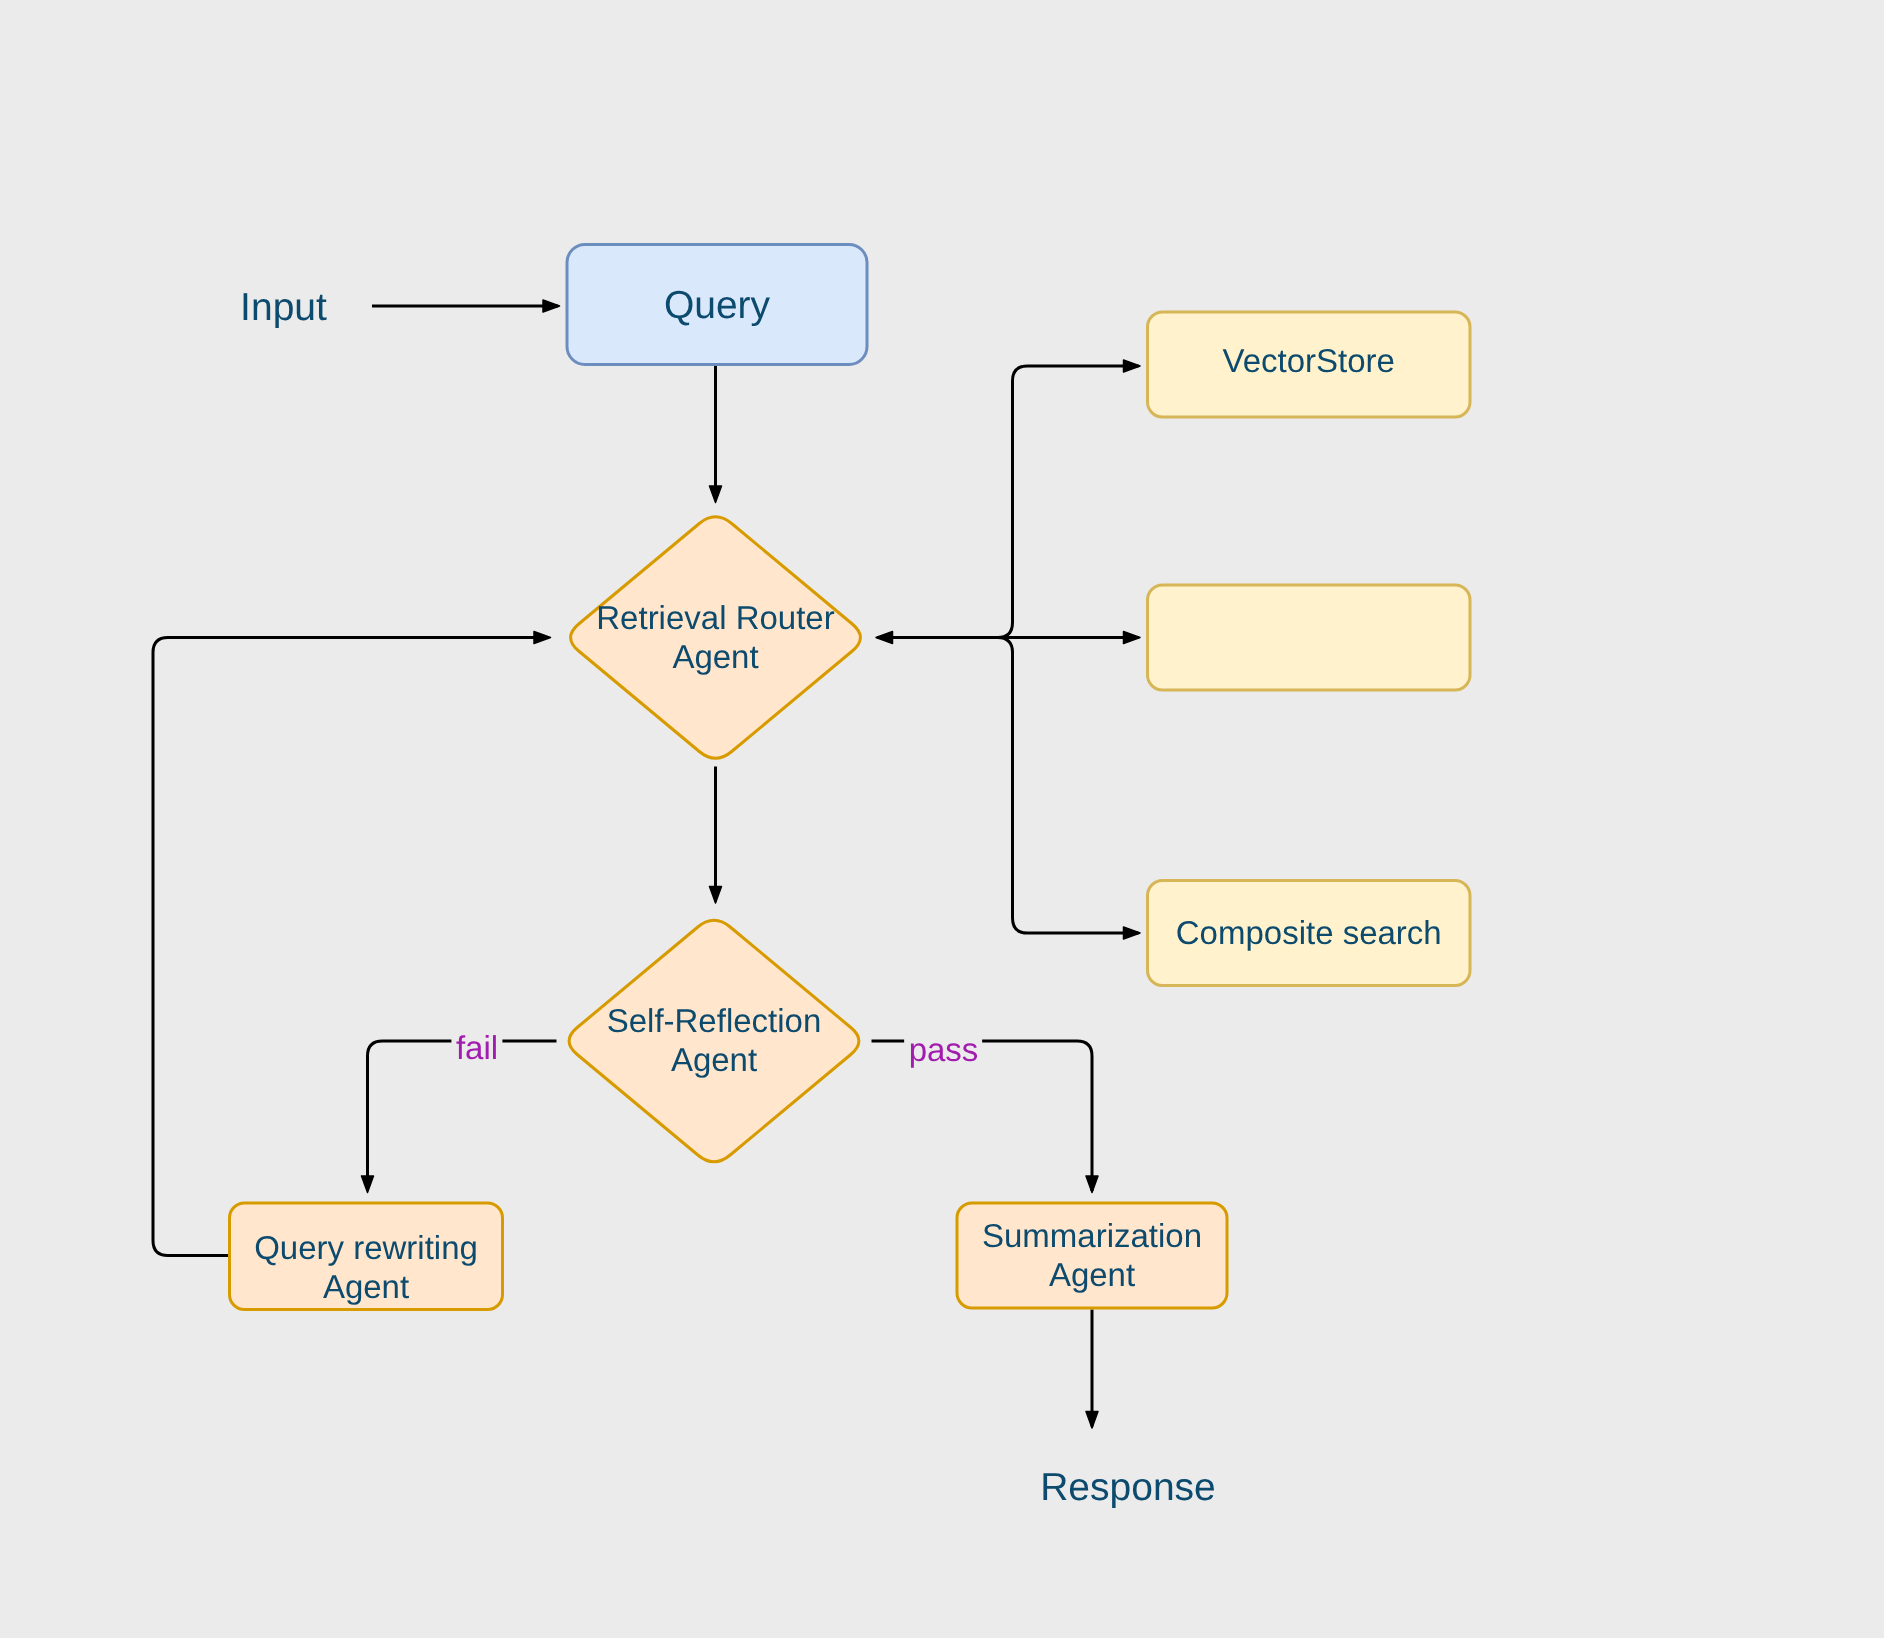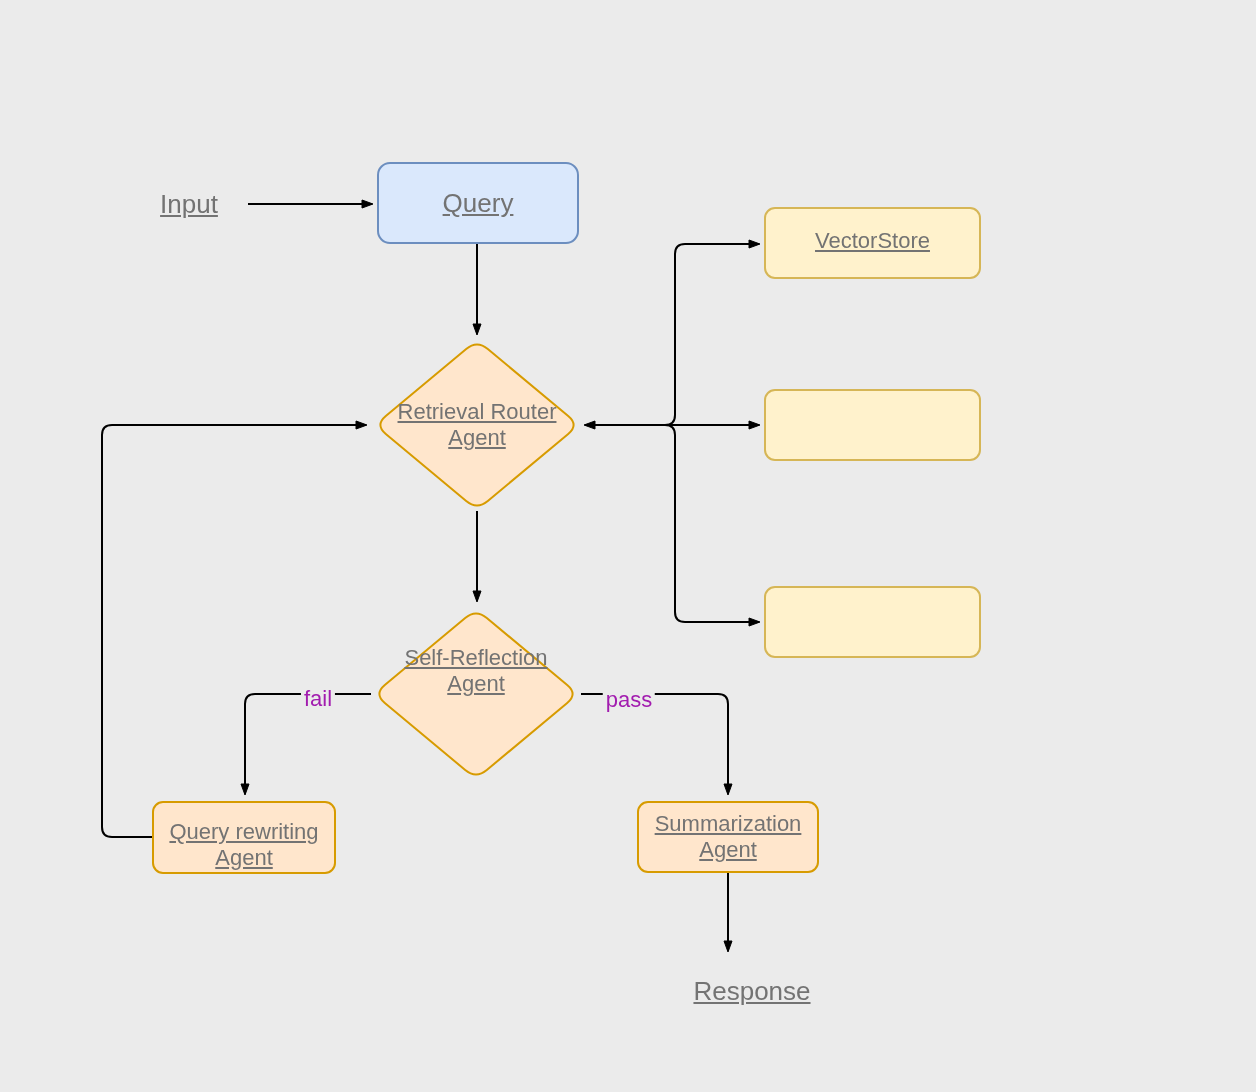--- a/index.html
+++ b/index.html
@@ -11,7 +11,7 @@
   .shape-orange{fill:#ffe6cc;stroke:#d79b00;stroke-width:2;}
   .shape-yellow{fill:#fff2cc;stroke:#d6b656;stroke-width:2;}
   .lbl{position:absolute;display:flex;align-items:center;justify-content:center;
-       text-align:center;color:#737373;font-size:22px;line-height:26px;text-decoration:underline;}
+       text-align:center;color:#0c4a6e;font-size:22px;line-height:26px;}
   .lbl-big{font-size:26px;line-height:30px;}
   .edge-lbl{position:absolute;transform:translate(-50%,-50%);background:#ebebeb;
             padding:0 3px;font-size:22px;line-height:26px;color:#a21caf;white-space:nowrap;}

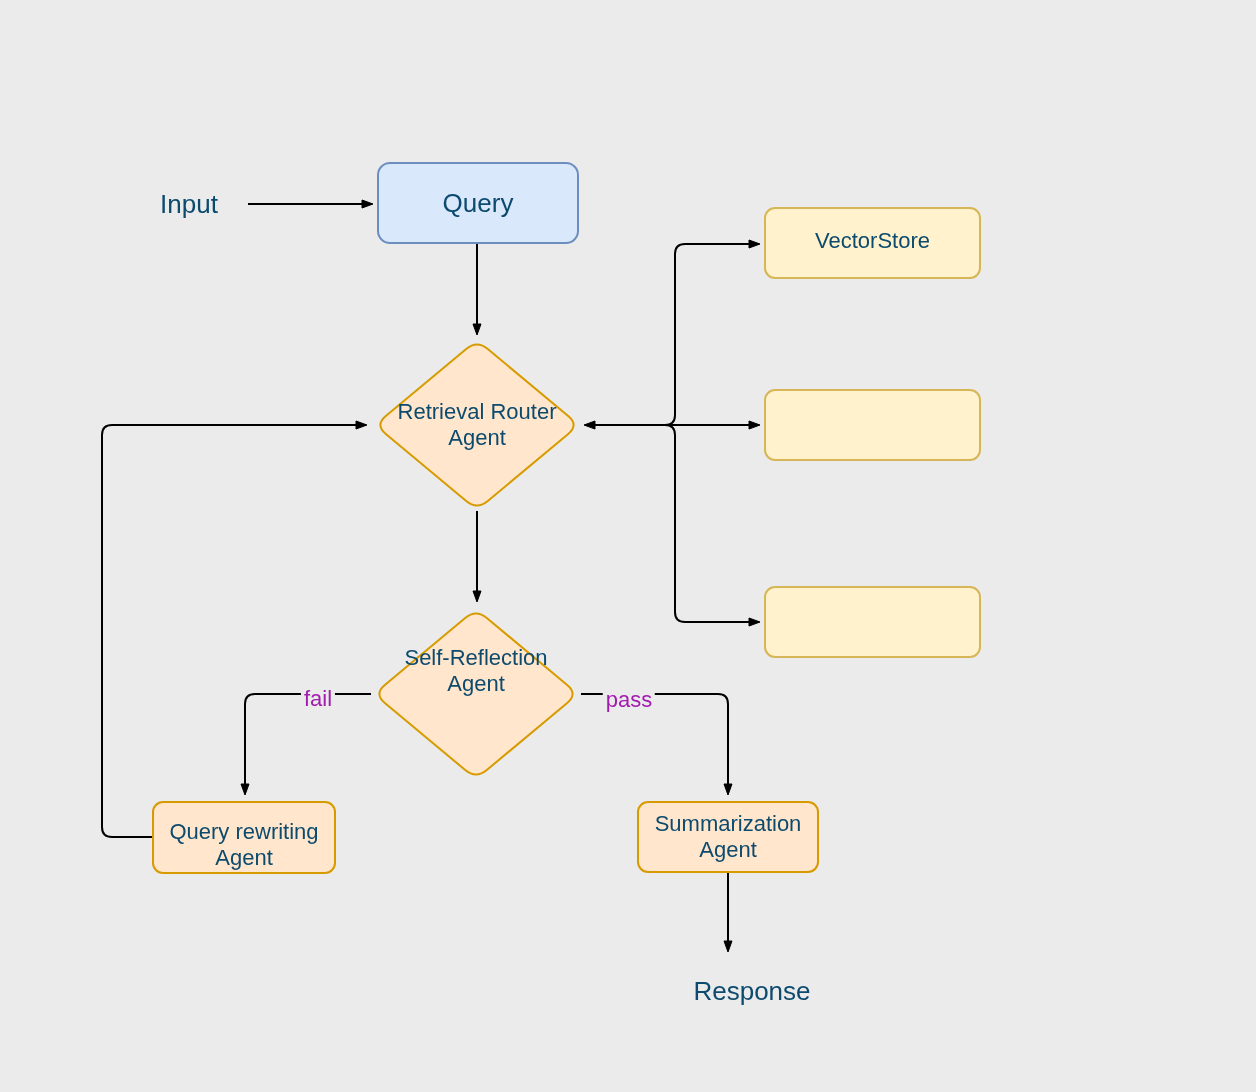--- a/index.html
+++ b/index.html
@@ -58,6 +58,7 @@
   <div class="lbl" style="left:375px;top:340px;width:204px;height:170px;padding:0 10px;box-sizing:border-box;">Retrieval Router Agent</div>
   <div class="lbl" style="left:374px;top:586px;width:204px;height:170px;padding:0 10px;box-sizing:border-box;text-align:center;">Self-Reflection Agent</div>
   <div class="lbl" style="left:765px;top:208px;width:215px;height:66px;">VectorStore</div>
+  <div class="lbl" style="left:765px;top:587px;width:215px;height:70px;">Composite search</div>
   <div class="lbl" style="left:153px;top:802px;width:182px;height:85px;">Query rewriting Agent</div>
   <div class="lbl" style="left:638px;top:802px;width:180px;height:70px;border-radius:31px;">Summarization Agent</div>
 

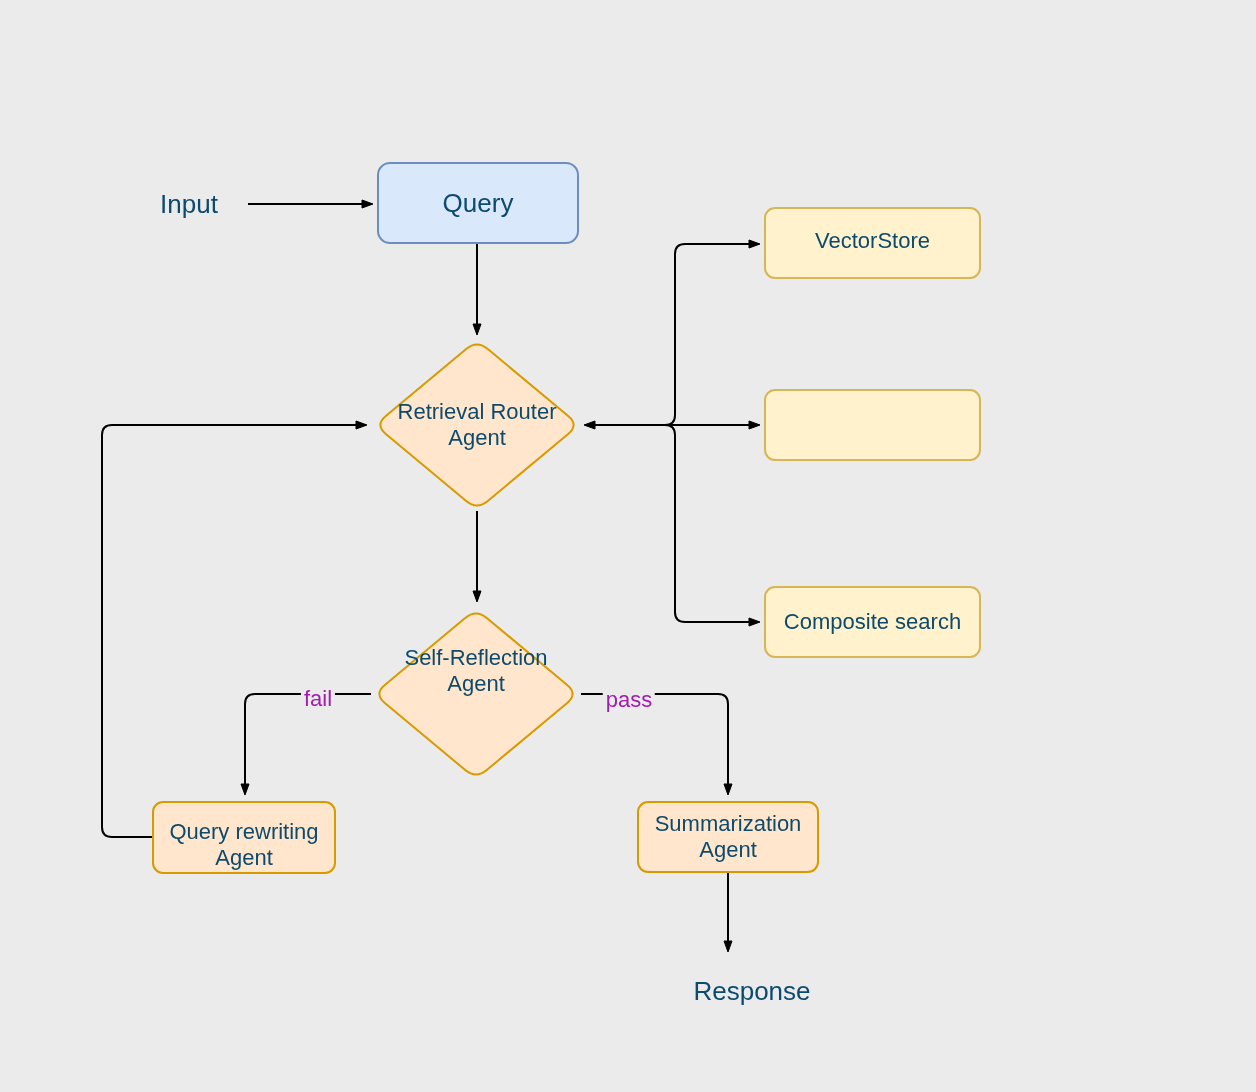--- a/index.html
+++ b/index.html
@@ -56,7 +56,7 @@
 
   <div class="lbl lbl-big" style="left:378px;top:163px;width:200px;height:80px;">Query</div>
   <div class="lbl" style="left:375px;top:340px;width:204px;height:170px;padding:0 10px;box-sizing:border-box;">Retrieval Router Agent</div>
-  <div class="lbl" style="left:374px;top:586px;width:204px;height:170px;padding:0 10px;box-sizing:border-box;text-align:center;">Self-Reflection Agent</div>
+  <div class="lbl" style="left:374px;top:609px;width:204px;height:170px;padding:0 10px;box-sizing:border-box;text-align:center;">Self-Reflection Agent</div>
   <div class="lbl" style="left:765px;top:208px;width:215px;height:66px;">VectorStore</div>
   <div class="lbl" style="left:765px;top:587px;width:215px;height:70px;">Composite search</div>
   <div class="lbl" style="left:153px;top:802px;width:182px;height:85px;">Query rewriting Agent</div>

